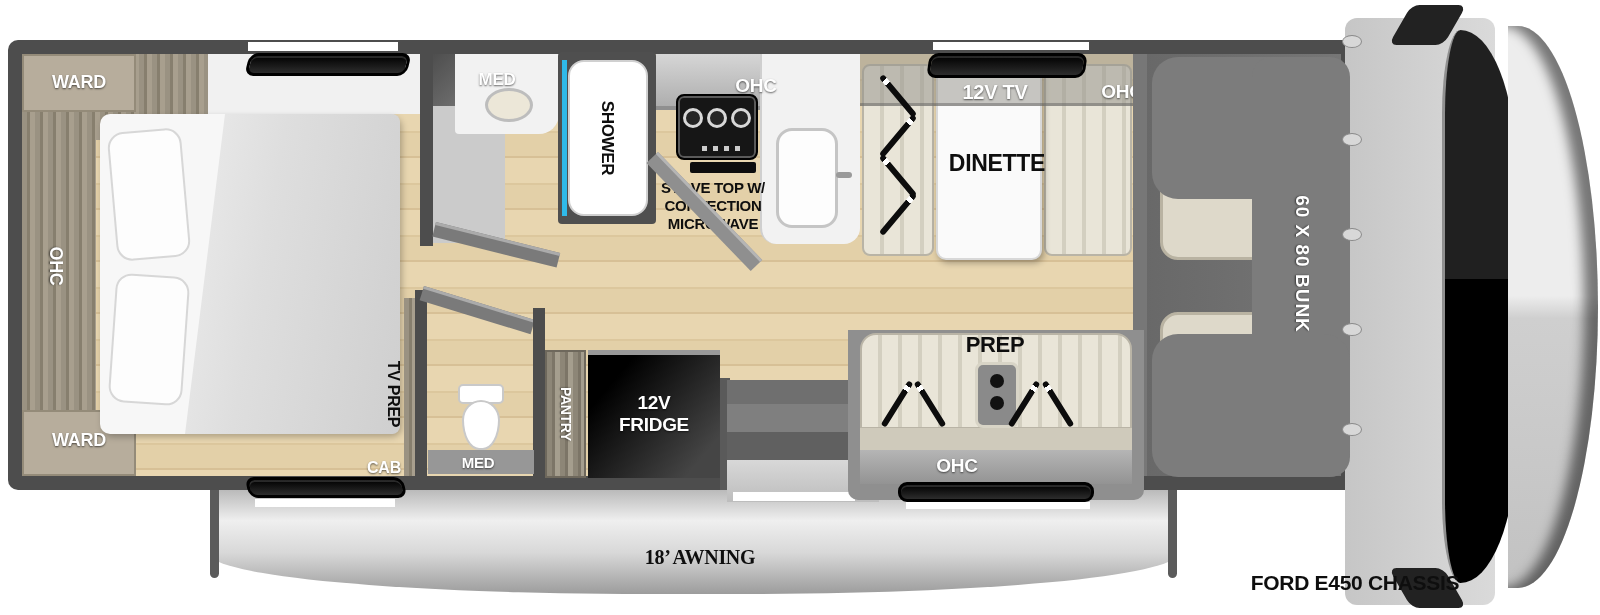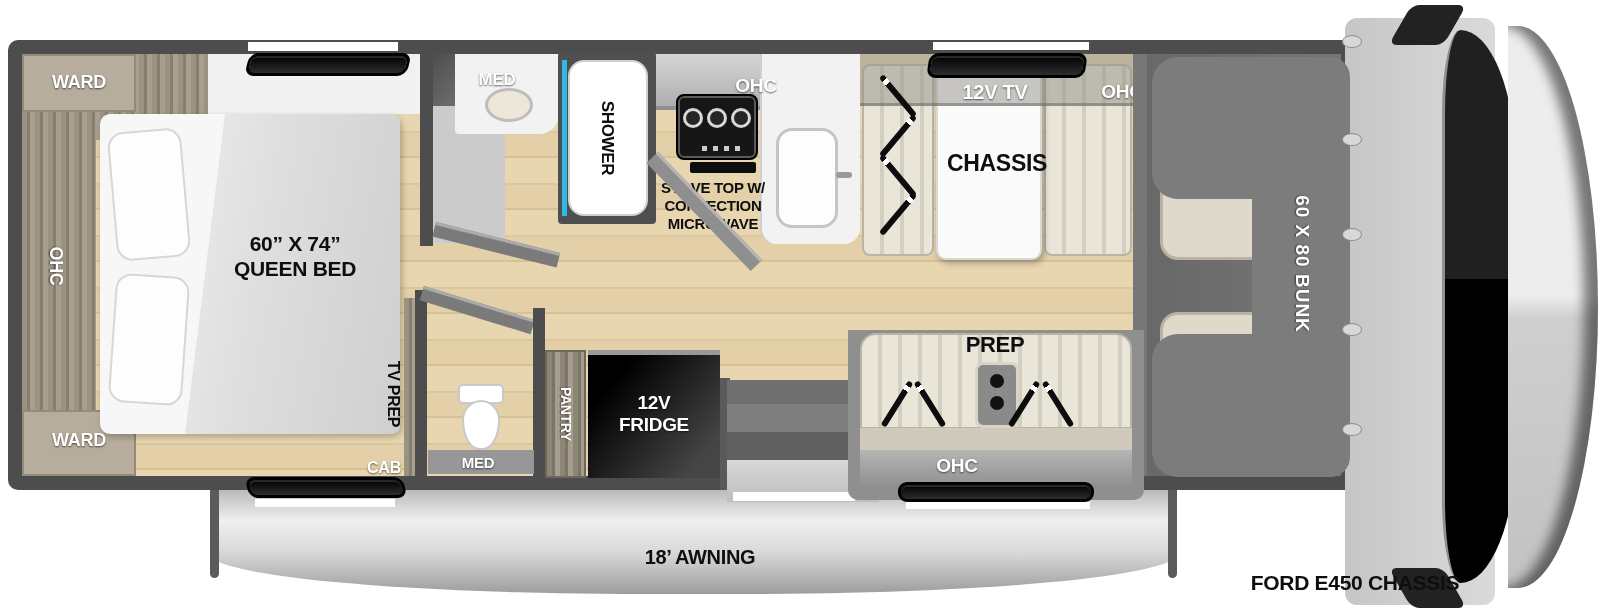--- a/index.html
+++ b/index.html
@@ -157,7 +157,7 @@
   <div class="belt" style="left:895px;top:188px;transform:rotate(40deg);"></div>
   <div class="lbl w" style="left:995px;top:92px;font-size:20px;text-align:right;">12V TV</div>
   <div class="lbl w" style="left:1122px;top:92px;font-size:19px;">OHC</div>
-  <div class="lbl b" style="left:997px;top:163px;font-size:23px;">CHASSIS</div>
+  <div class="lbl b" style="left:997px;top:163px;font-size:23px;">DINETTE</div>
 
   <div class="abs" style="left:1133px;top:54px;width:14px;height:422px;background:#777;"></div>
 

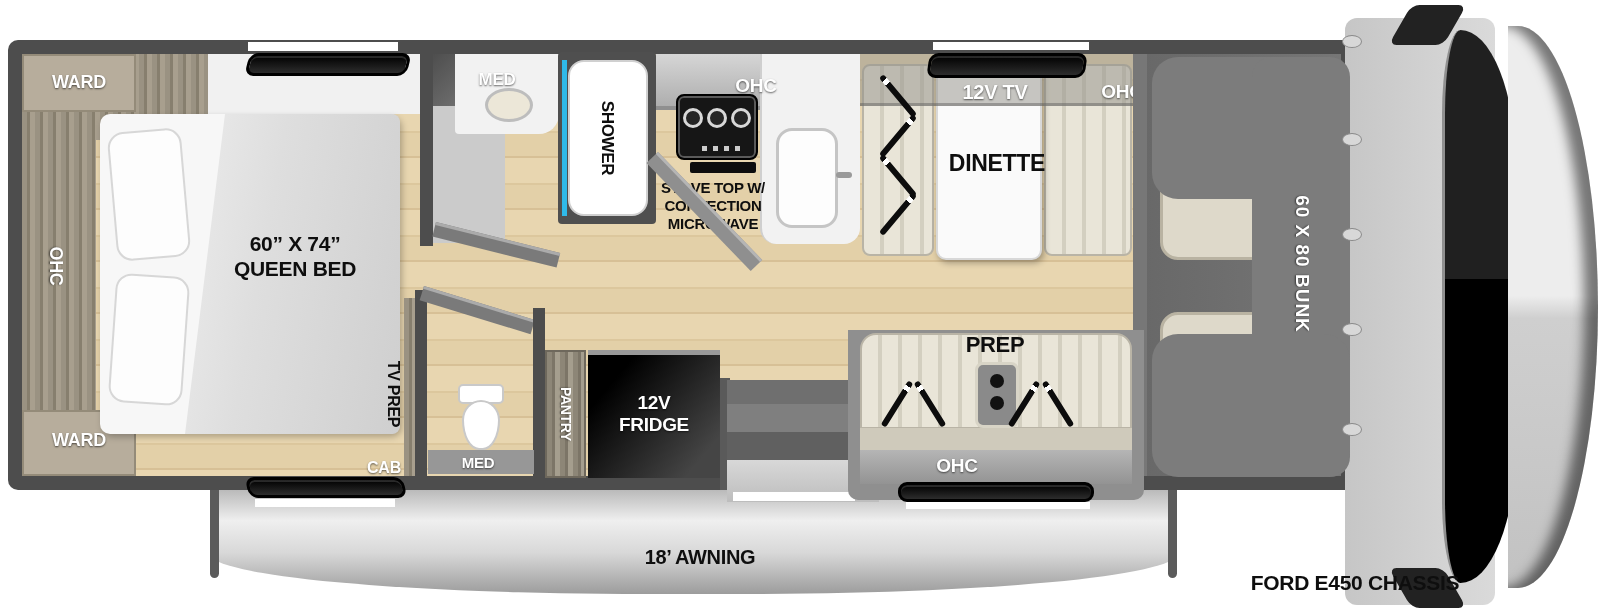--- a/index.html
+++ b/index.html
@@ -60,10 +60,6 @@
   <div class="abs" style="left:150px;top:114px;width:250px;height:320px;border-radius:8px;
               background:linear-gradient(100deg,#f0f0f0 0%,#dedede 45%,#cfcfcf 100%);
               clip-path:polygon(30% 0,100% 0,100% 100%,14% 100%);"></div>
-  <div class="lblblock b" style="left:295px;top:256px;font-size:21px;line-height:25px;">
-    <div>60” X 74”</div>
-    <div>QUEEN BED</div>
-  </div>
 
   <div class="abs wall" style="left:420px;top:54px;width:13px;height:192px;"></div>
   <div class="abs wood" style="left:404px;top:298px;width:17px;height:178px;"></div>

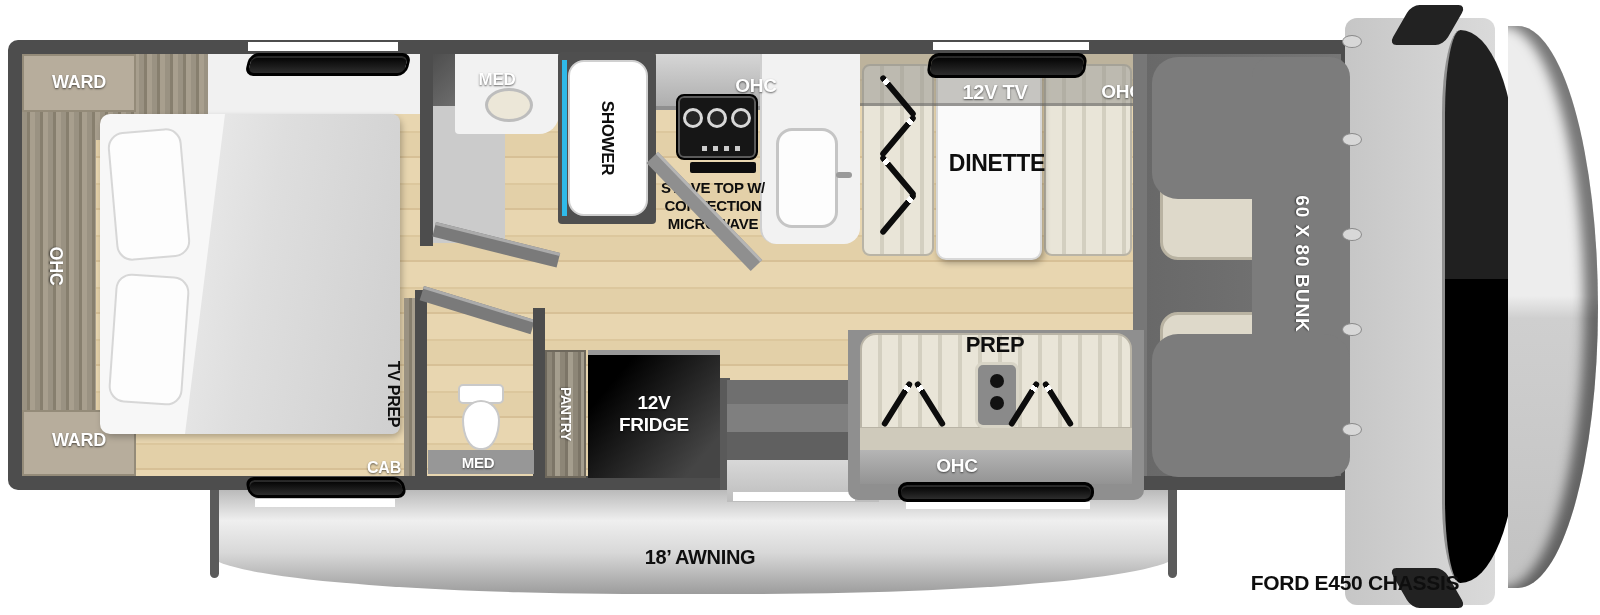--- a/index.html
+++ b/index.html
@@ -211,7 +211,7 @@
   <div class="abs" style="left:1342px;top:323px;width:18px;height:11px;background:#d8d8d8;border:1px solid #8a8a8a;border-radius:50%;"></div>
   <div class="abs" style="left:1342px;top:423px;width:18px;height:11px;background:#d8d8d8;border:1px solid #8a8a8a;border-radius:50%;"></div>
 
-  <div class="lbl b" style="left:700px;top:557px;font-size:20px;">18’ AWNING</div>
+  <div class="lbl b" style="left:700px;top:557px;font-size:20px;font-family:Liberation Serif, serif;">18’ AWNING</div>
   <div class="lbl b" style="left:1355px;top:570px;font-size:21px;margin-top:13px;">FORD E450 CHASSIS</div>
 
 </div>

